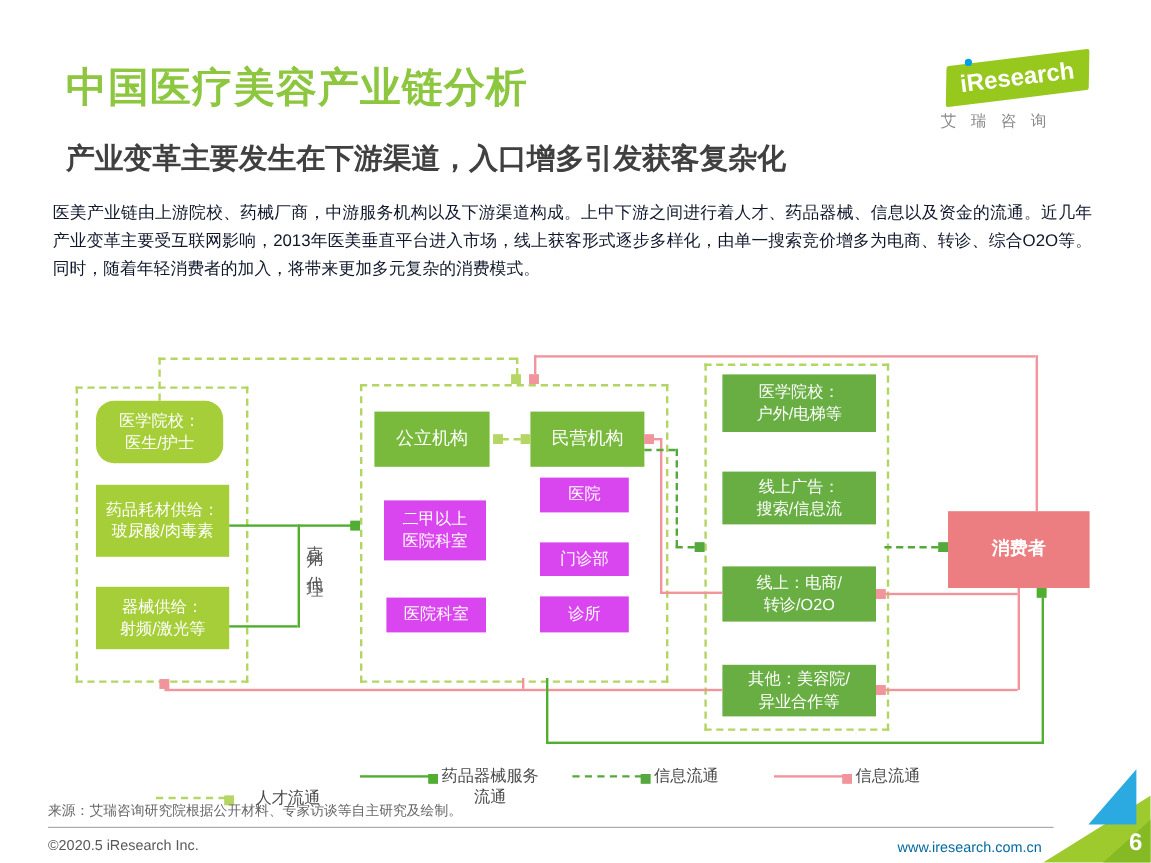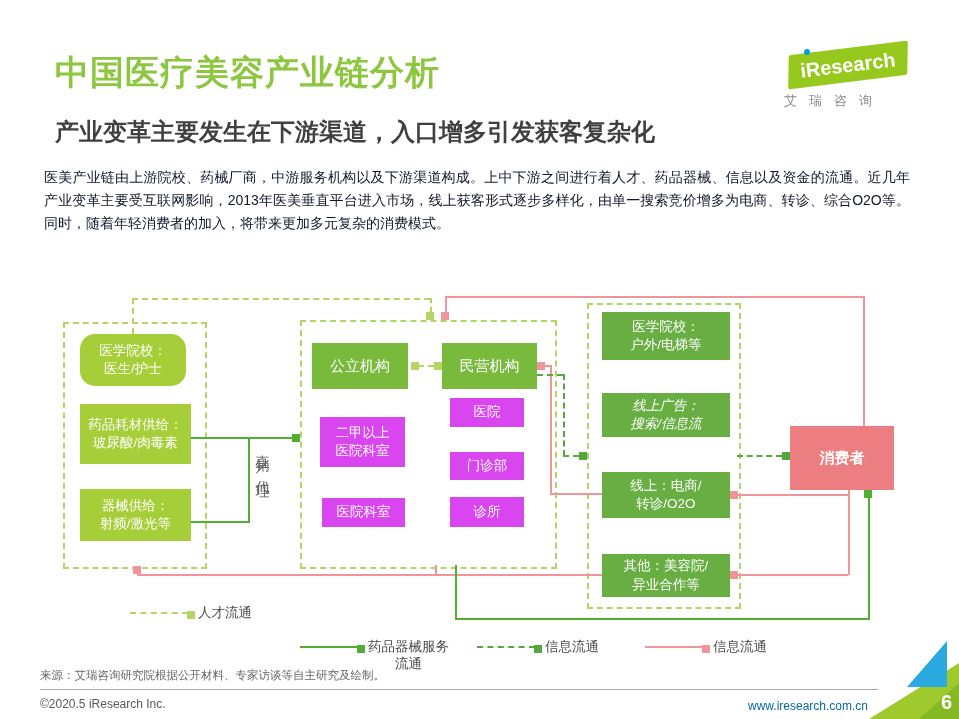--- a/index.html
+++ b/index.html
@@ -118,7 +118,7 @@
 
     <div class="box box-right" style="left:562px;top:27px;width:128px;height:48px;">医学院校：
 户外/电梯等</div>
-    <div class="box box-right" style="left:562px;top:108px;width:128px;height:44px;font-style:italic;">线上广告：
+    <div class="box box-right" style="left:562px;top:108px;width:128px;height:44px;">线上广告：
 搜索/信息流</div>
     <div class="box box-right" style="left:562px;top:187px;width:128px;height:46px;">线上：电商/
 转诊/O2O</div>

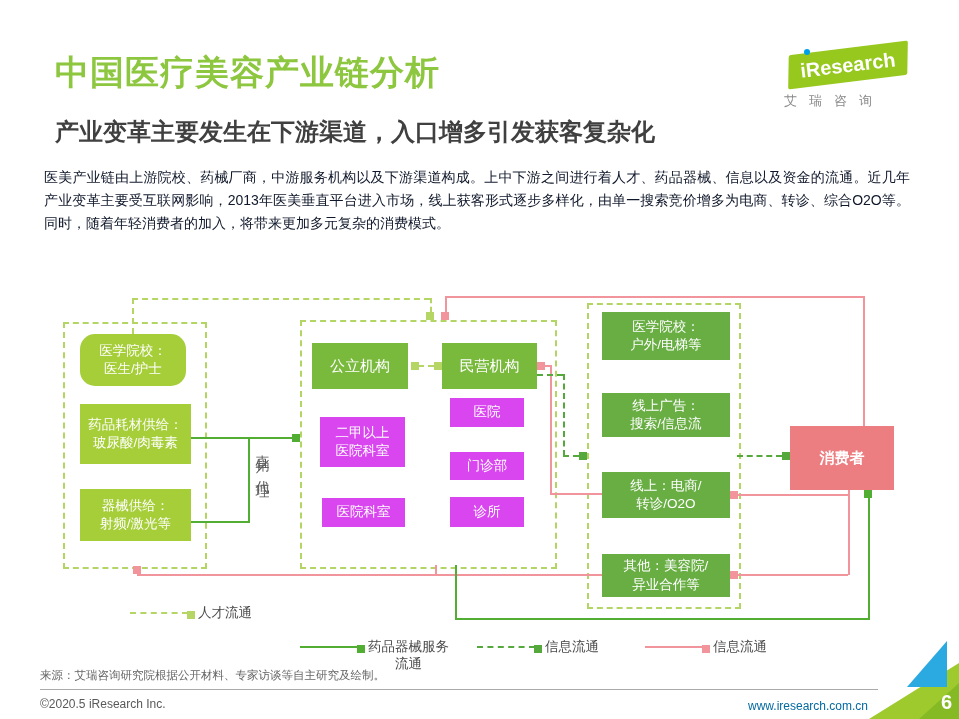--- a/index.html
+++ b/index.html
@@ -125,7 +125,7 @@
     <div class="box box-right" style="left:562px;top:269px;width:128px;height:43px;">其他：美容院/
 异业合作等</div>
 
-    <div class="box box-pink" style="left:750px;top:141px;width:104px;height:64px;text-align:center;">消费者</div>
+    <div class="box box-pink" style="left:750px;top:141px;width:118px;height:64px;text-align:center;">消费者</div>
 
     <div class="vl dash-lg" style="left:92px;top:13px;height:36px;"></div>
     <div class="hl dash-lg" style="left:92px;top:13px;width:298px;"></div>

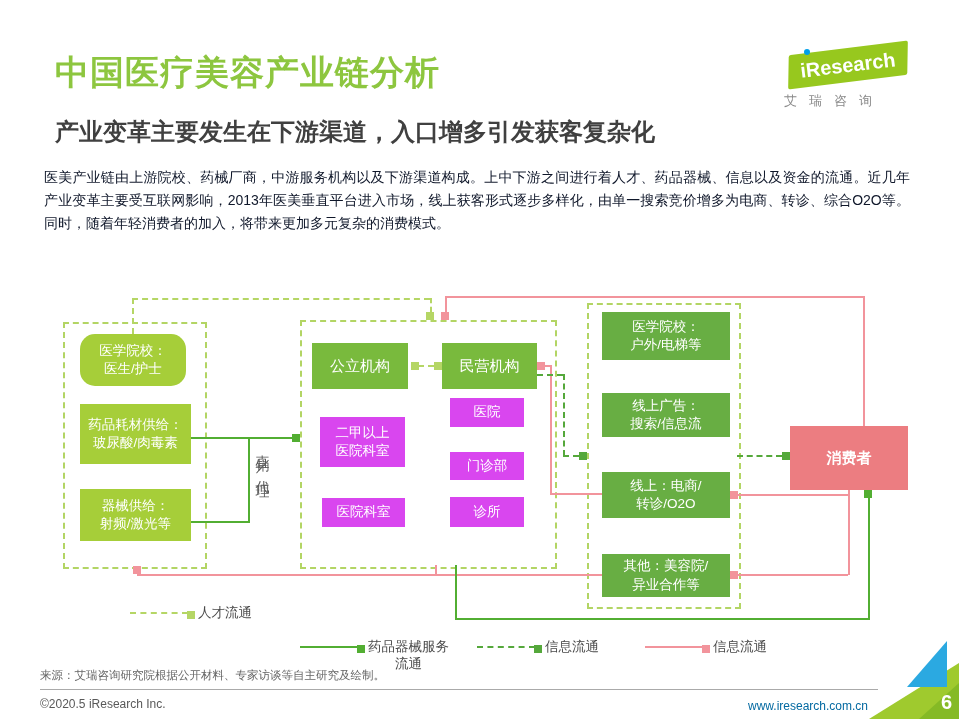--- a/index.html
+++ b/index.html
@@ -174,7 +174,7 @@
     <div class="ah ah-u c-g" style="left:824px;top:205px;"></div>
   </div>
 
-  <div class="legend-item" style="left:130px;top:604px;">
+  <div class="legend-item" style="left:130px;top:656px;gap:15px;">
     <div class="legend-arrow" style="border-top:2px dashed #b5d665;">
         <div class="ah ah-r c-lg"></div>
       </div>

